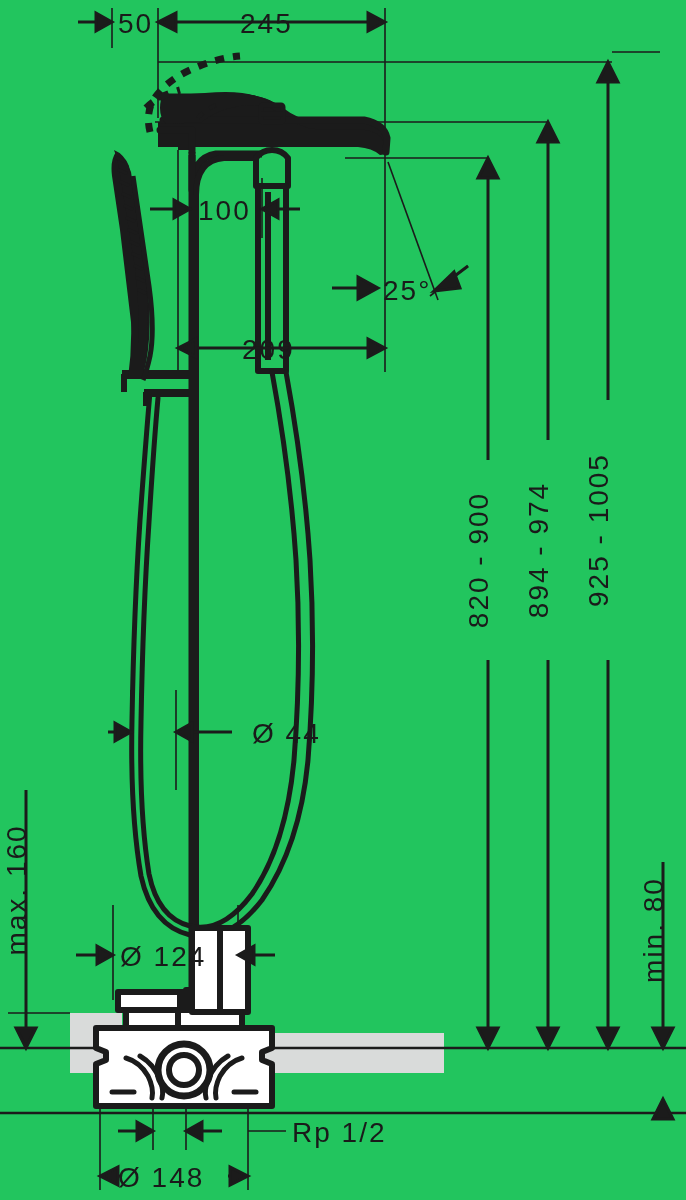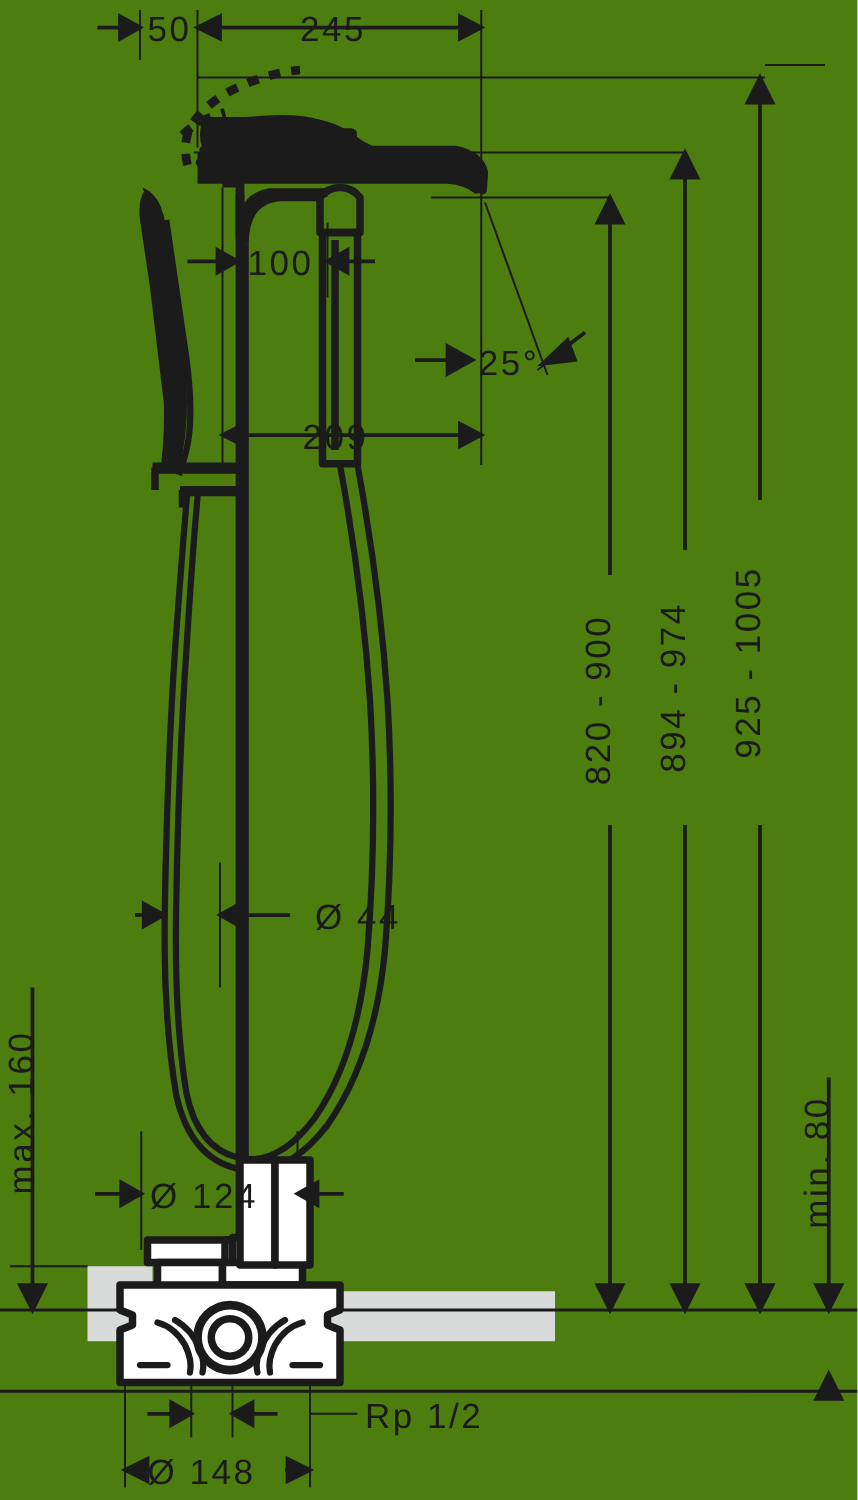--- a/index.html
+++ b/index.html
@@ -4,7 +4,7 @@
 <style>
   html,body{margin:0;padding:0;background:#fff;}
   body{font-family:"Liberation Sans", sans-serif;}
-  #wrap{position:relative;width:686px;height:1200px;background:#4d7c0f;overflow:hidden;}
+  #wrap{position:relative;width:686px;height:1200px;background:#22c55e;overflow:hidden;}
   #wrap svg{position:absolute;left:0;top:0;}
   .dimtext{font-family:"Liberation Sans", sans-serif;font-size:28px;fill:#1a1a1a;letter-spacing:2px;}
 </style>

